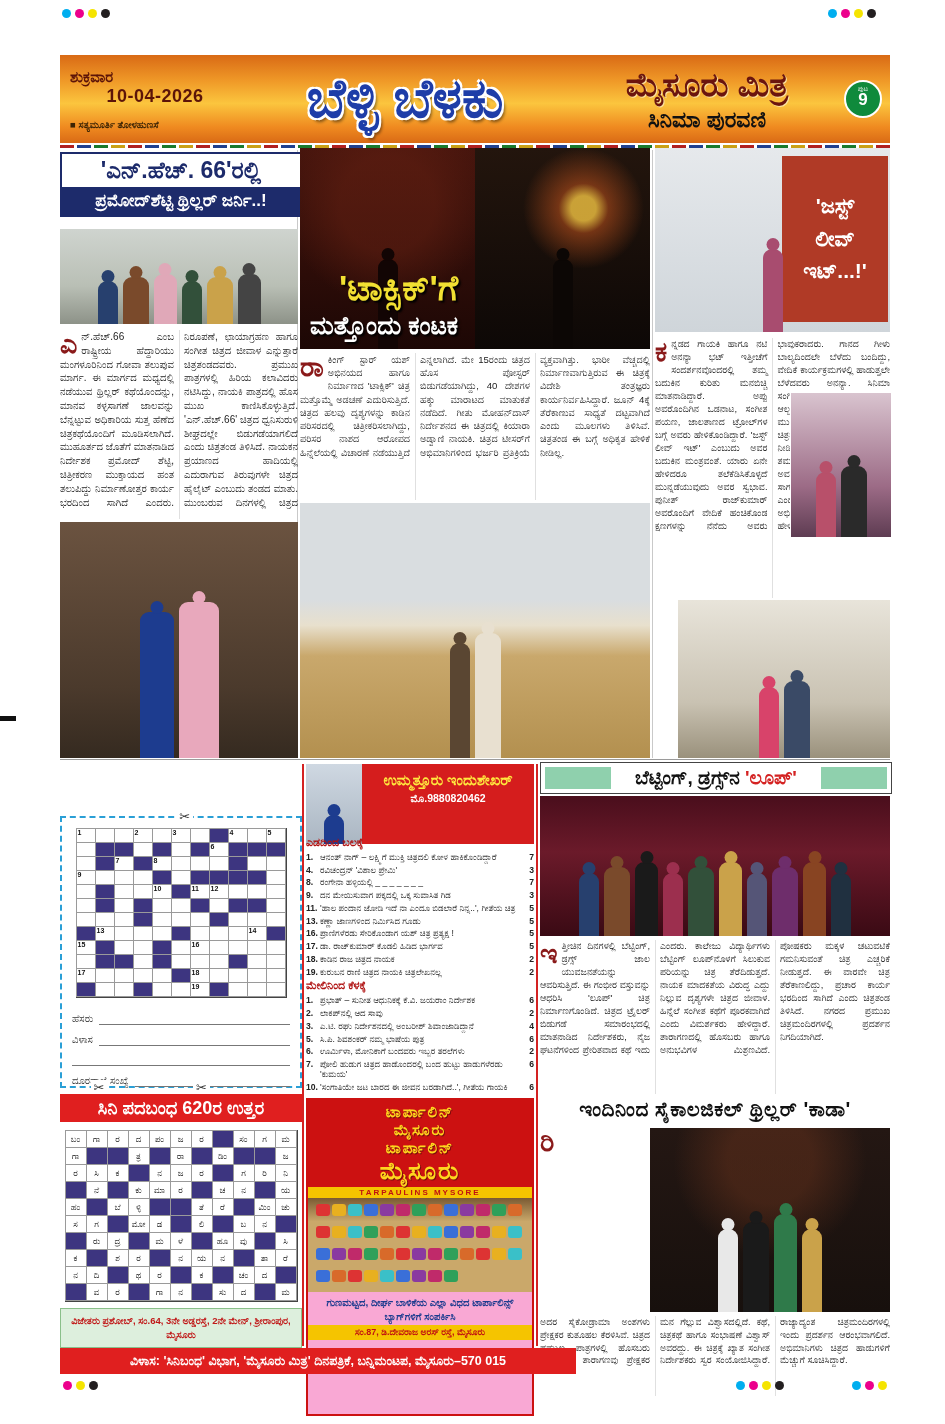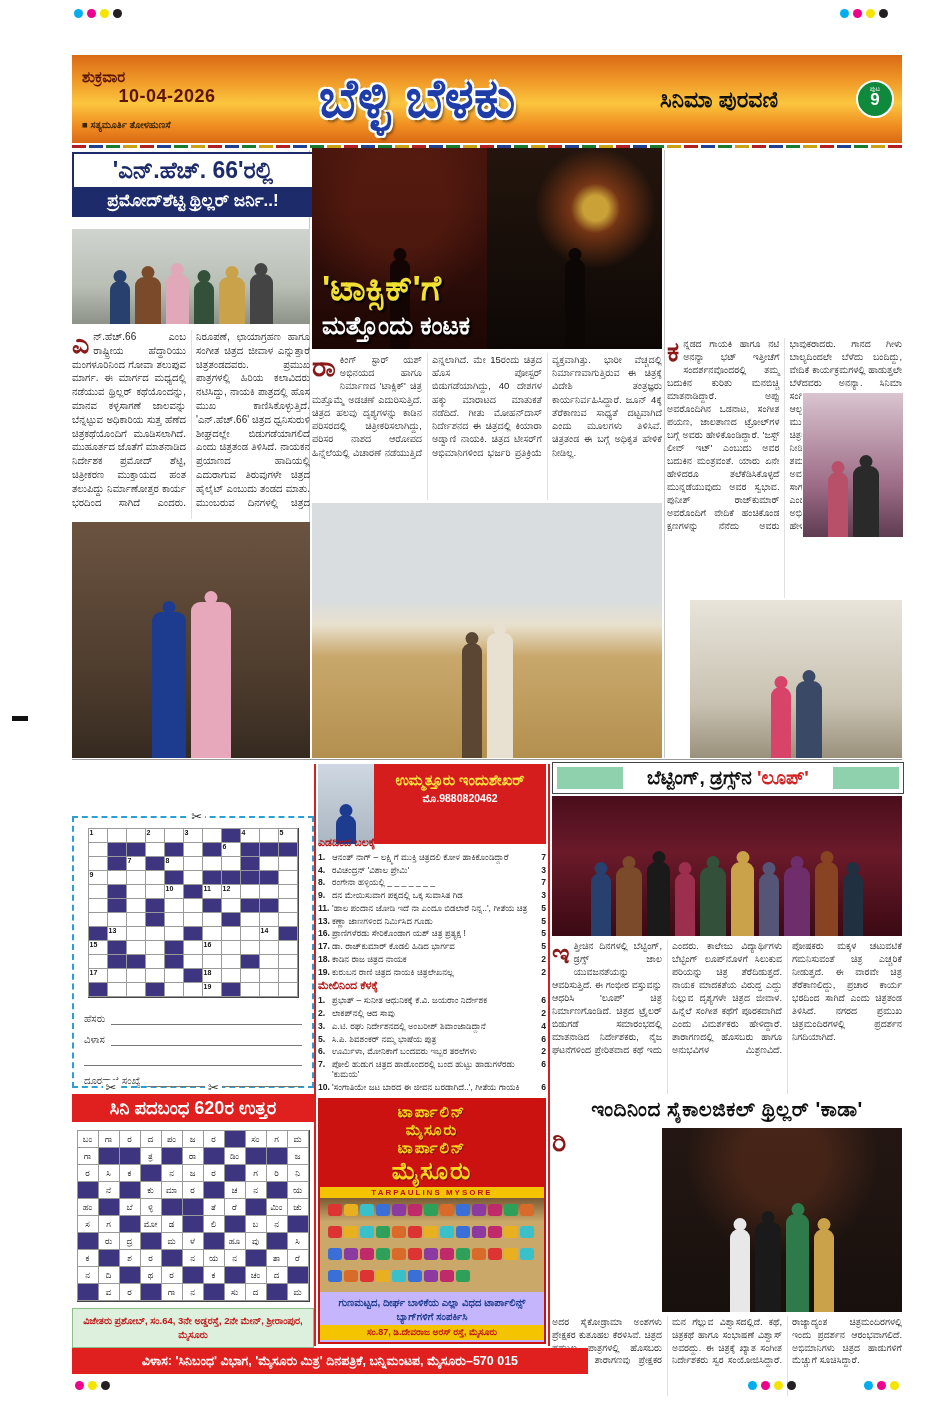--- a/index.html
+++ b/index.html
@@ -5,7 +5,7 @@
   html,body{margin:0;padding:0;background:#e9e9e9;}
   #page{position:relative;width:945px;height:1424px;background:#fff;margin:0 auto;
         font-family:"Liberation Sans","DejaVu Sans",sans-serif;overflow:hidden;}
-  .abs{position:absolute;margin-left:12px;}
+  .abs{position:absolute;}
   
   #hdr{left:60px;top:55px;width:830px;height:88px;
        background:linear-gradient(180deg,#d96a15 0%,#f09a28 30%,#fbc53e 55%,#ef8a20 82%,#d96a15 100%);

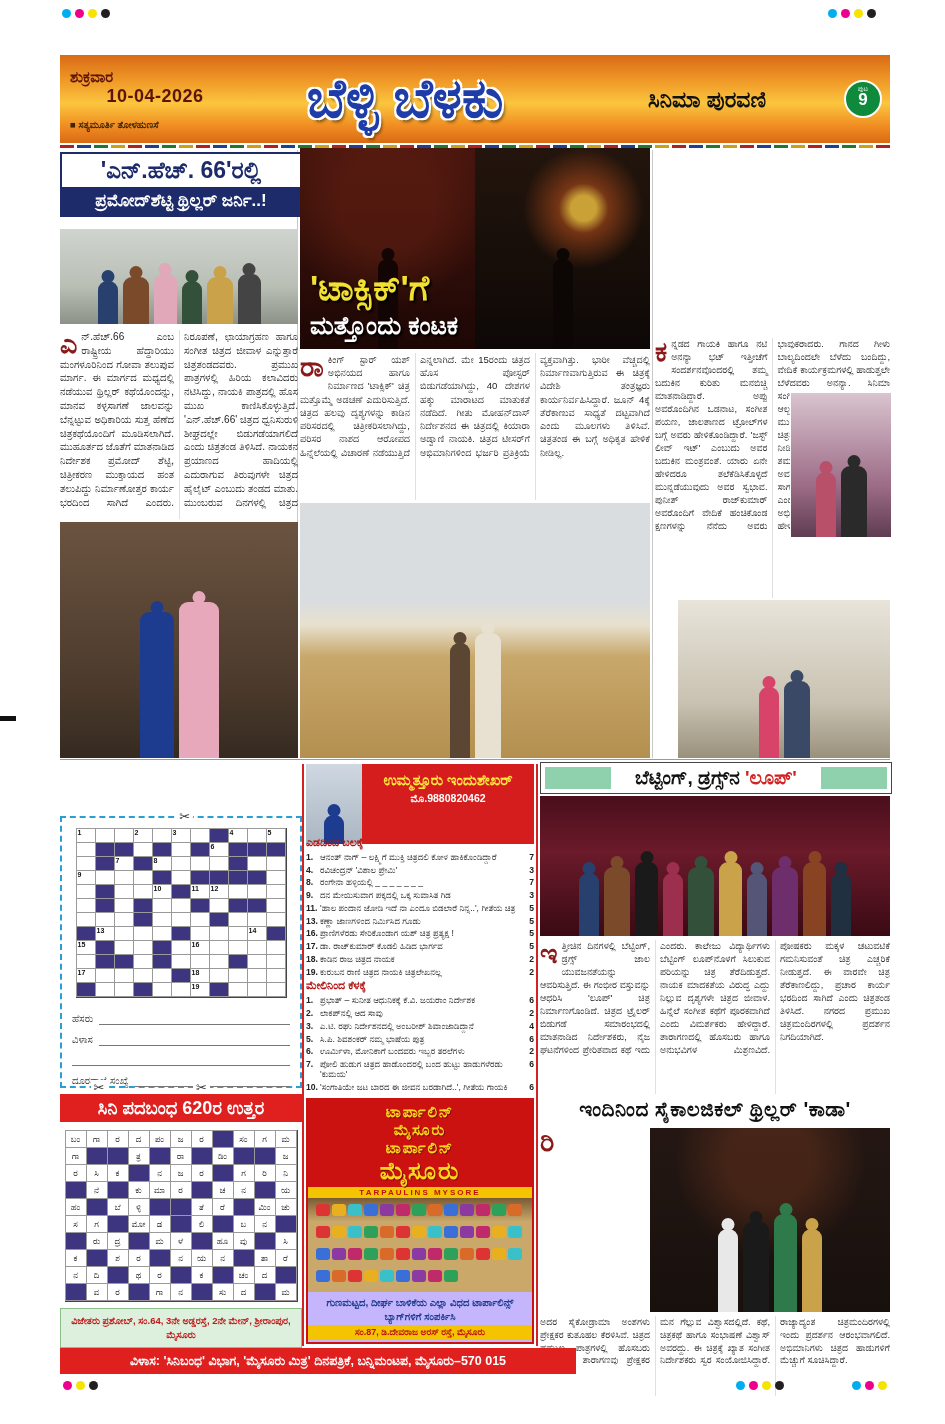--- a/index.html
+++ b/index.html
@@ -135,6 +135,7 @@
     </div>
     <div class="hdr-mast">ಬೆಳ್ಳಿ ಬೆಳಕು</div>
     <div class="hdr-right">
+      <div class="hdr-brand">ಮೈಸೂರು ಮಿತ್ರ</div>
       <div class="hdr-supp">ಸಿನಿಮಾ ಪುರವಣಿ</div>
     </div>
     <div class="hdr-page">

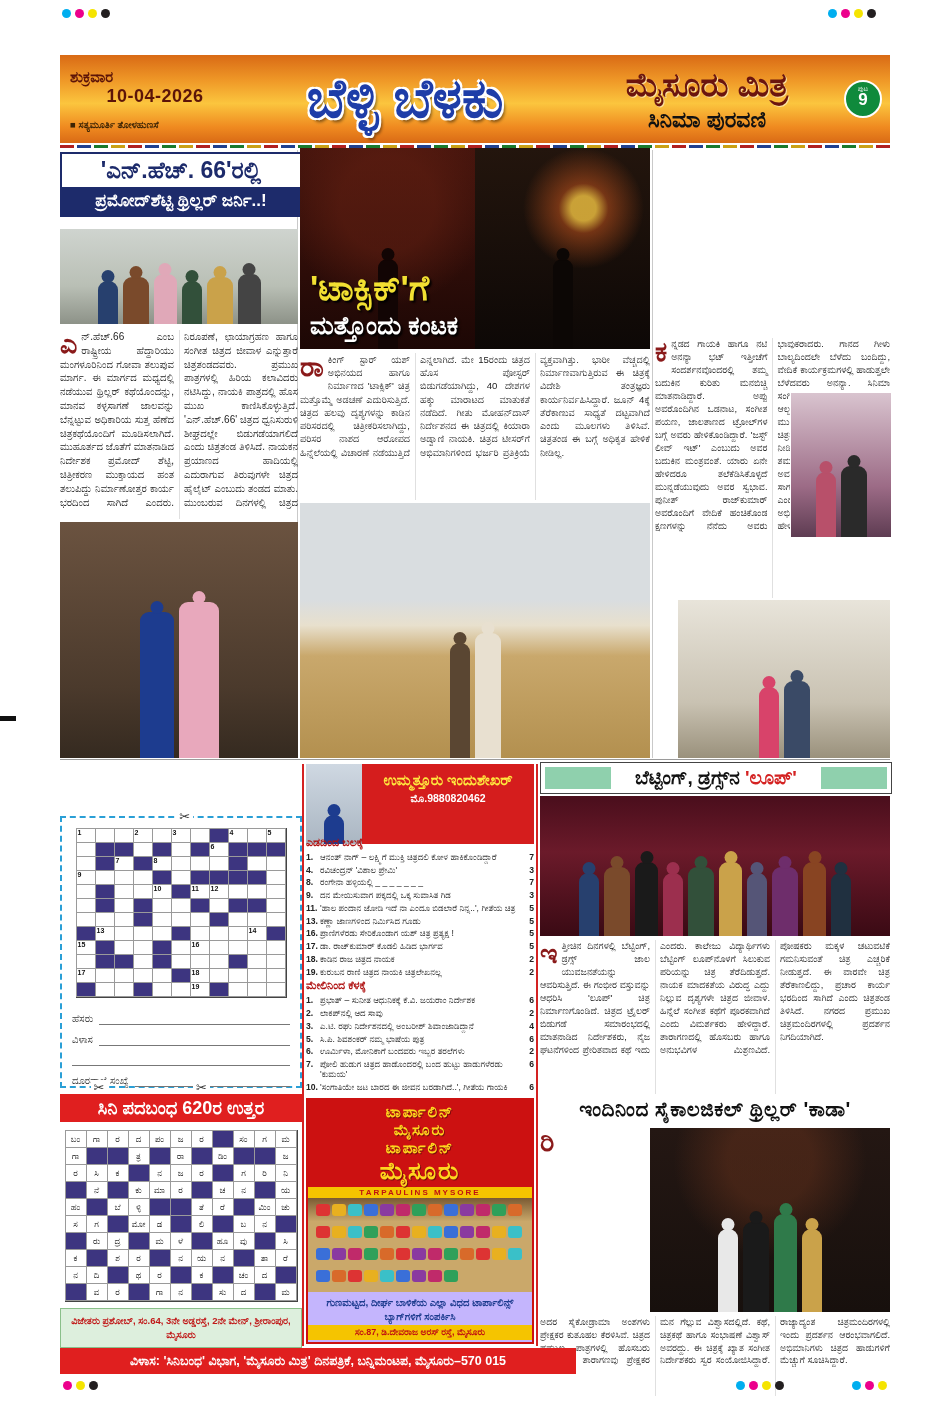--- a/index.html
+++ b/index.html
@@ -191,6 +191,14 @@
       <span class="fig" style="height: 125px; width: 26px; background: rgb(232, 224, 208);"></span>
     </div>
 
+  <div class="abs photo" id="jl-photo">
+    <div id="jl-redbox">
+      <span>'ಜಸ್ಟ್</span>
+      <span>ಲೀವ್</span>
+      <span>ಇಟ್...!'</span>
+    </div>
+  <span class="fig" style="height: 83px; width: 20px; background: rgb(168, 76, 111);"></span>
+    </div>
   <div class="abs body-txt" id="jl-body">
     <span class="dc">ಕ</span><span>ನ್ನಡದ ಗಾಯಕಿ ಹಾಗೂ ನಟಿ ಅನನ್ಯಾ ಭಟ್ ಇತ್ತೀಚೆಗೆ ಸಂದರ್ಶನವೊಂದರಲ್ಲಿ ತಮ್ಮ ಬದುಕಿನ ಕುರಿತು ಮನಬಿಚ್ಚಿ ಮಾತನಾಡಿದ್ದಾರೆ. ಅಪ್ಪು ಅವರೊಂದಿಗಿನ ಒಡನಾಟ, ಸಂಗೀತ ಪಯಣ, ಜಾಲತಾಣದ ಟ್ರೋಲ್‌ಗಳ ಬಗ್ಗೆ ಅವರು ಹೇಳಿಕೊಂಡಿದ್ದಾರೆ. 'ಜಸ್ಟ್ ಲೀವ್ ಇಟ್' ಎಂಬುದು ಅವರ ಬದುಕಿನ ಮಂತ್ರವಂತೆ. ಯಾರು ಏನೇ ಹೇಳಿದರೂ ತಲೆಕೆಡಿಸಿಕೊಳ್ಳದೆ ಮುನ್ನಡೆಯುವುದು ಅವರ ಸ್ವಭಾವ. ಪುನೀತ್ ರಾಜ್‌ಕುಮಾರ್ ಅವರೊಂದಿಗೆ ವೇದಿಕೆ ಹಂಚಿಕೊಂಡ ಕ್ಷಣಗಳನ್ನು ನೆನೆದು ಅವರು ಭಾವುಕರಾದರು. ಗಾನದ ಗೀಳು ಬಾಲ್ಯದಿಂದಲೇ ಬೆಳೆದು ಬಂದಿದ್ದು, ವೇದಿಕೆ ಕಾರ್ಯಕ್ರಮಗಳಲ್ಲಿ ಹಾಡುತ್ತಲೇ ಬೆಳೆದವರು ಅನನ್ಯಾ. ಸಿನಿಮಾ ಸಂಗೀತದ ಜೊತೆಗೆ ಸ್ವತಂತ್ರ ಆಲ್ಬಂಗಳಲ್ಲೂ ಅವರ ಧ್ವನಿ ಮೊಳಗಿದೆ. ಮುಂಬರುವ ದಿನಗಳಲ್ಲಿ ಹೊಸ ಚಿತ್ರವೊಂದರಲ್ಲಿ ನಟಿಸುವ ಸುಳಿವನ್ನೂ ನೀಡಿದ್ದಾರೆ. ಅಭಿಮಾನಿಗಳ ಪ್ರೀತಿಯೇ ತಮ್ಮ ಶಕ್ತಿ ಎಂದು ನಗುತ್ತಲೇ ಹೇಳಿದ ಅವರು, ಟೀಕೆಗಳನ್ನು ಬದಿಗಿಟ್ಟು ಸಾಗುವ ಪಾಠವನ್ನು ಬದುಕು ಕಲಿಸಿದೆ ಎಂದರು. ಜಸ್ಟ್ ಲೀವ್ ಇಟ್ ಎಂದು ಅಭಿಮಾನಿಗಳಿಗೂ ಕಿವಿಮಾತು ಹೇಳಿದ್ದಾರೆ.</span>
   </div>

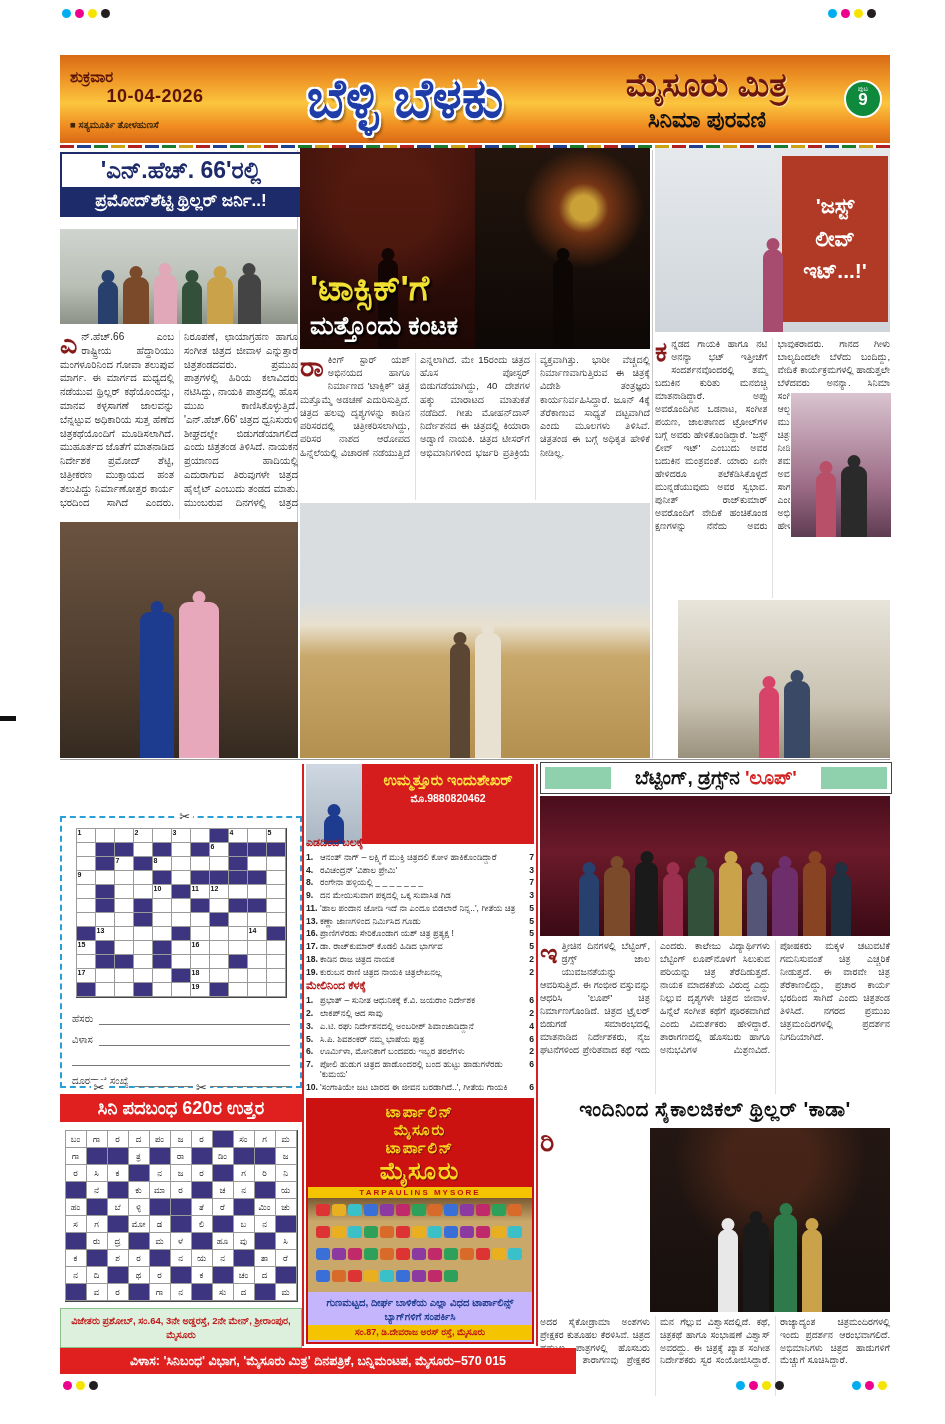--- a/index.html
+++ b/index.html
@@ -44,7 +44,7 @@
   #nh66-body{left:60px;top:330px;width:238px;height:189px;column-count:2;}
   #nh66-couple{left:60px;top:522px;width:238px;height:236px;background:linear-gradient(180deg,#6b5340,#4b3a2c 70%,#352a20);}
   
-  #toxic-collage{left:300px;top:148px;width:350px;height:201px;background:#7f1d1d;display:flex;}
+  #toxic-collage{left:300px;top:148px;width:350px;height:201px;background:#7f1d1d;display:flex;text-align:right;}
   .still-l{flex:1;background:radial-gradient(circle at 50% 28%,#64201288 0 28%,transparent 60%),linear-gradient(180deg,#47150d,#1c0705);position:relative;}
   .still-r{flex:1;background:radial-gradient(circle at 62% 30%,#f5c542cc 0 7%,#c2541e88 14%,transparent 34%),linear-gradient(180deg,#23150d,#0d0806);position:relative;}
   #toxic-title{position:absolute;left:10px;bottom:8px;z-index:3;}

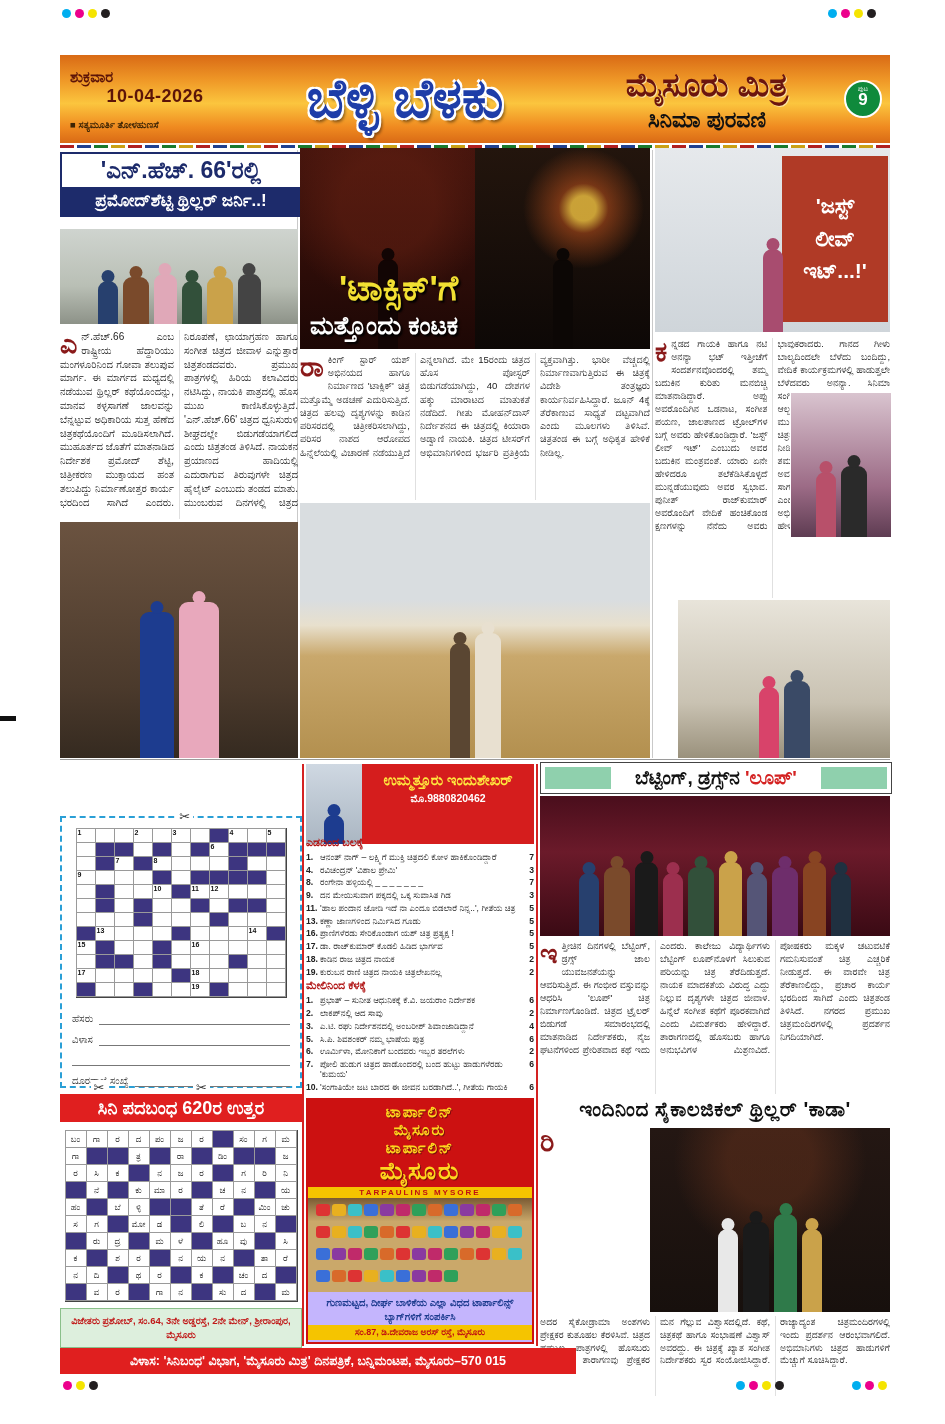--- a/index.html
+++ b/index.html
@@ -92,7 +92,7 @@
   .clue .t{flex:1;padding-right:4px;}
   .clue .len{width:12px;text-align:right;font-weight:bold;flex:0 0 12px;}
   
-  #ad{left:306px;top:1098px;width:228px;height:246px;border:2px solid #cc1111;box-sizing:border-box;background:#c4b5fd;}
+  #ad{left:306px;top:1098px;width:228px;height:318px;border:2px solid #cc1111;box-sizing:border-box;background:#f9a8d4;}
   #ad .sign{background:#cc1111;text-align:center;padding:3px 0 2px;}
   #ad .s1{color:#ffd51e;font-weight:bold;font-size:15px;letter-spacing:2px;text-shadow:1px 1px 0 #7a0d0d;}
   #ad .s2{color:#ffd51e;font-weight:bold;font-size:24px;letter-spacing:2px;text-shadow:1px 1px 0 #7a0d0d;}

